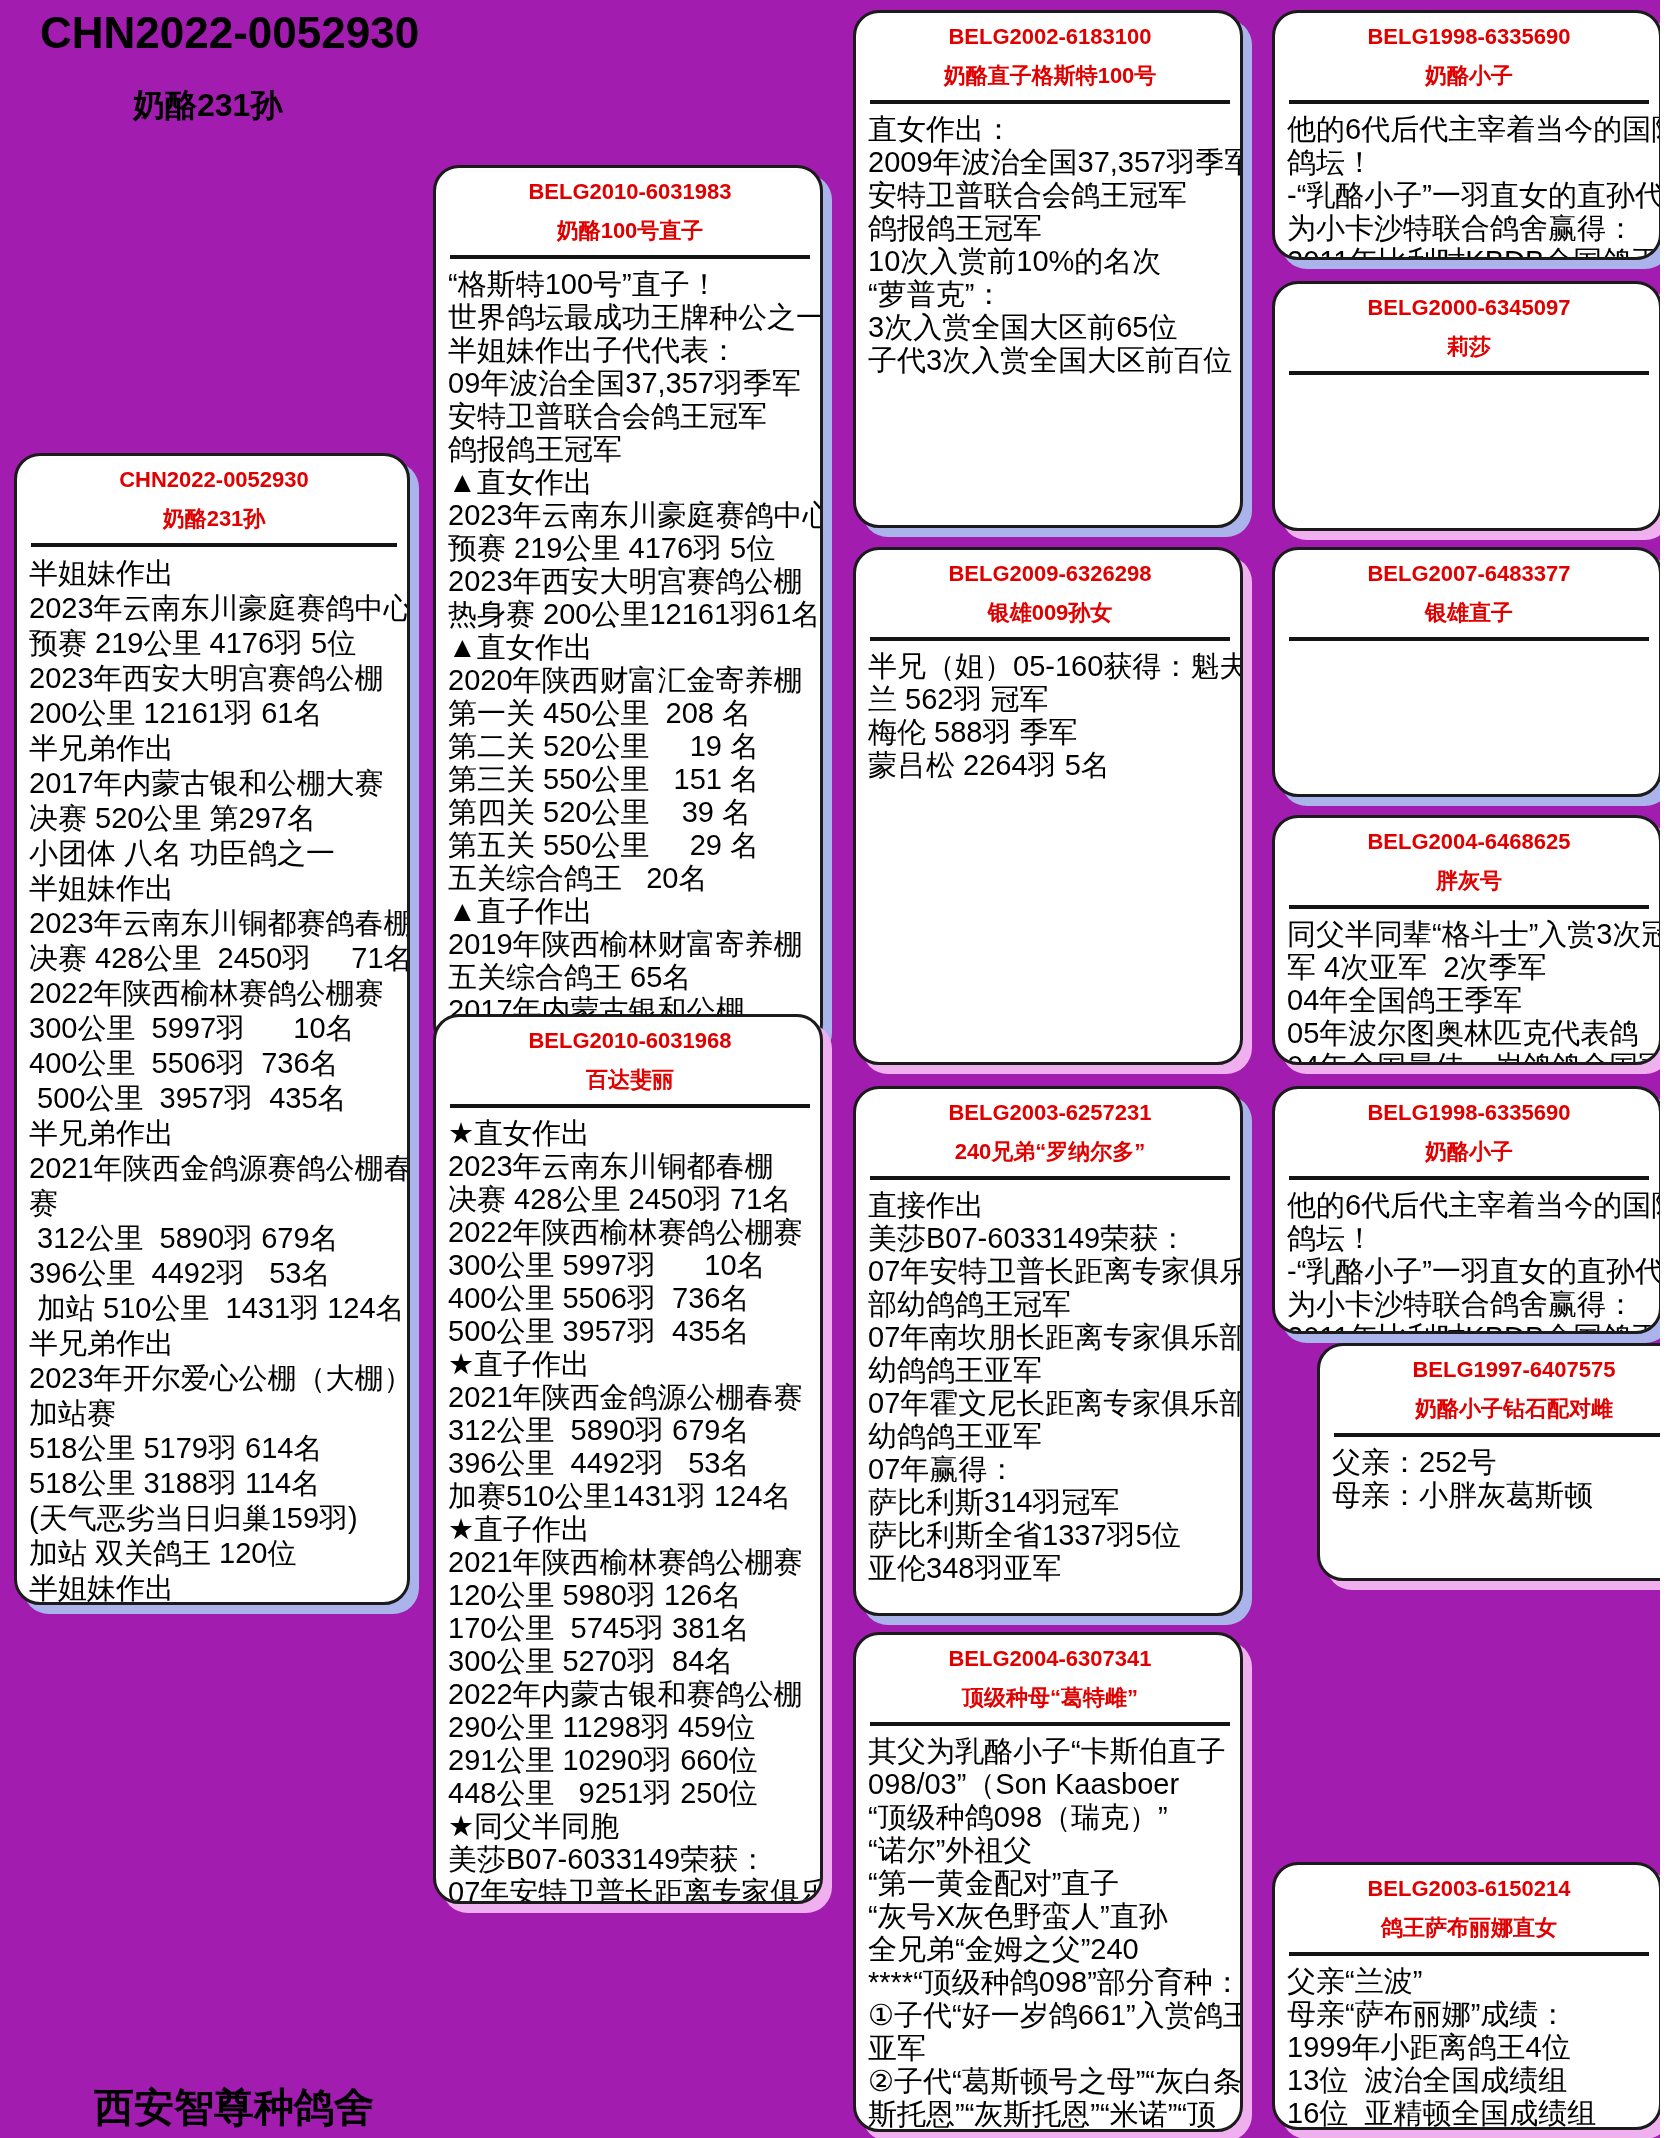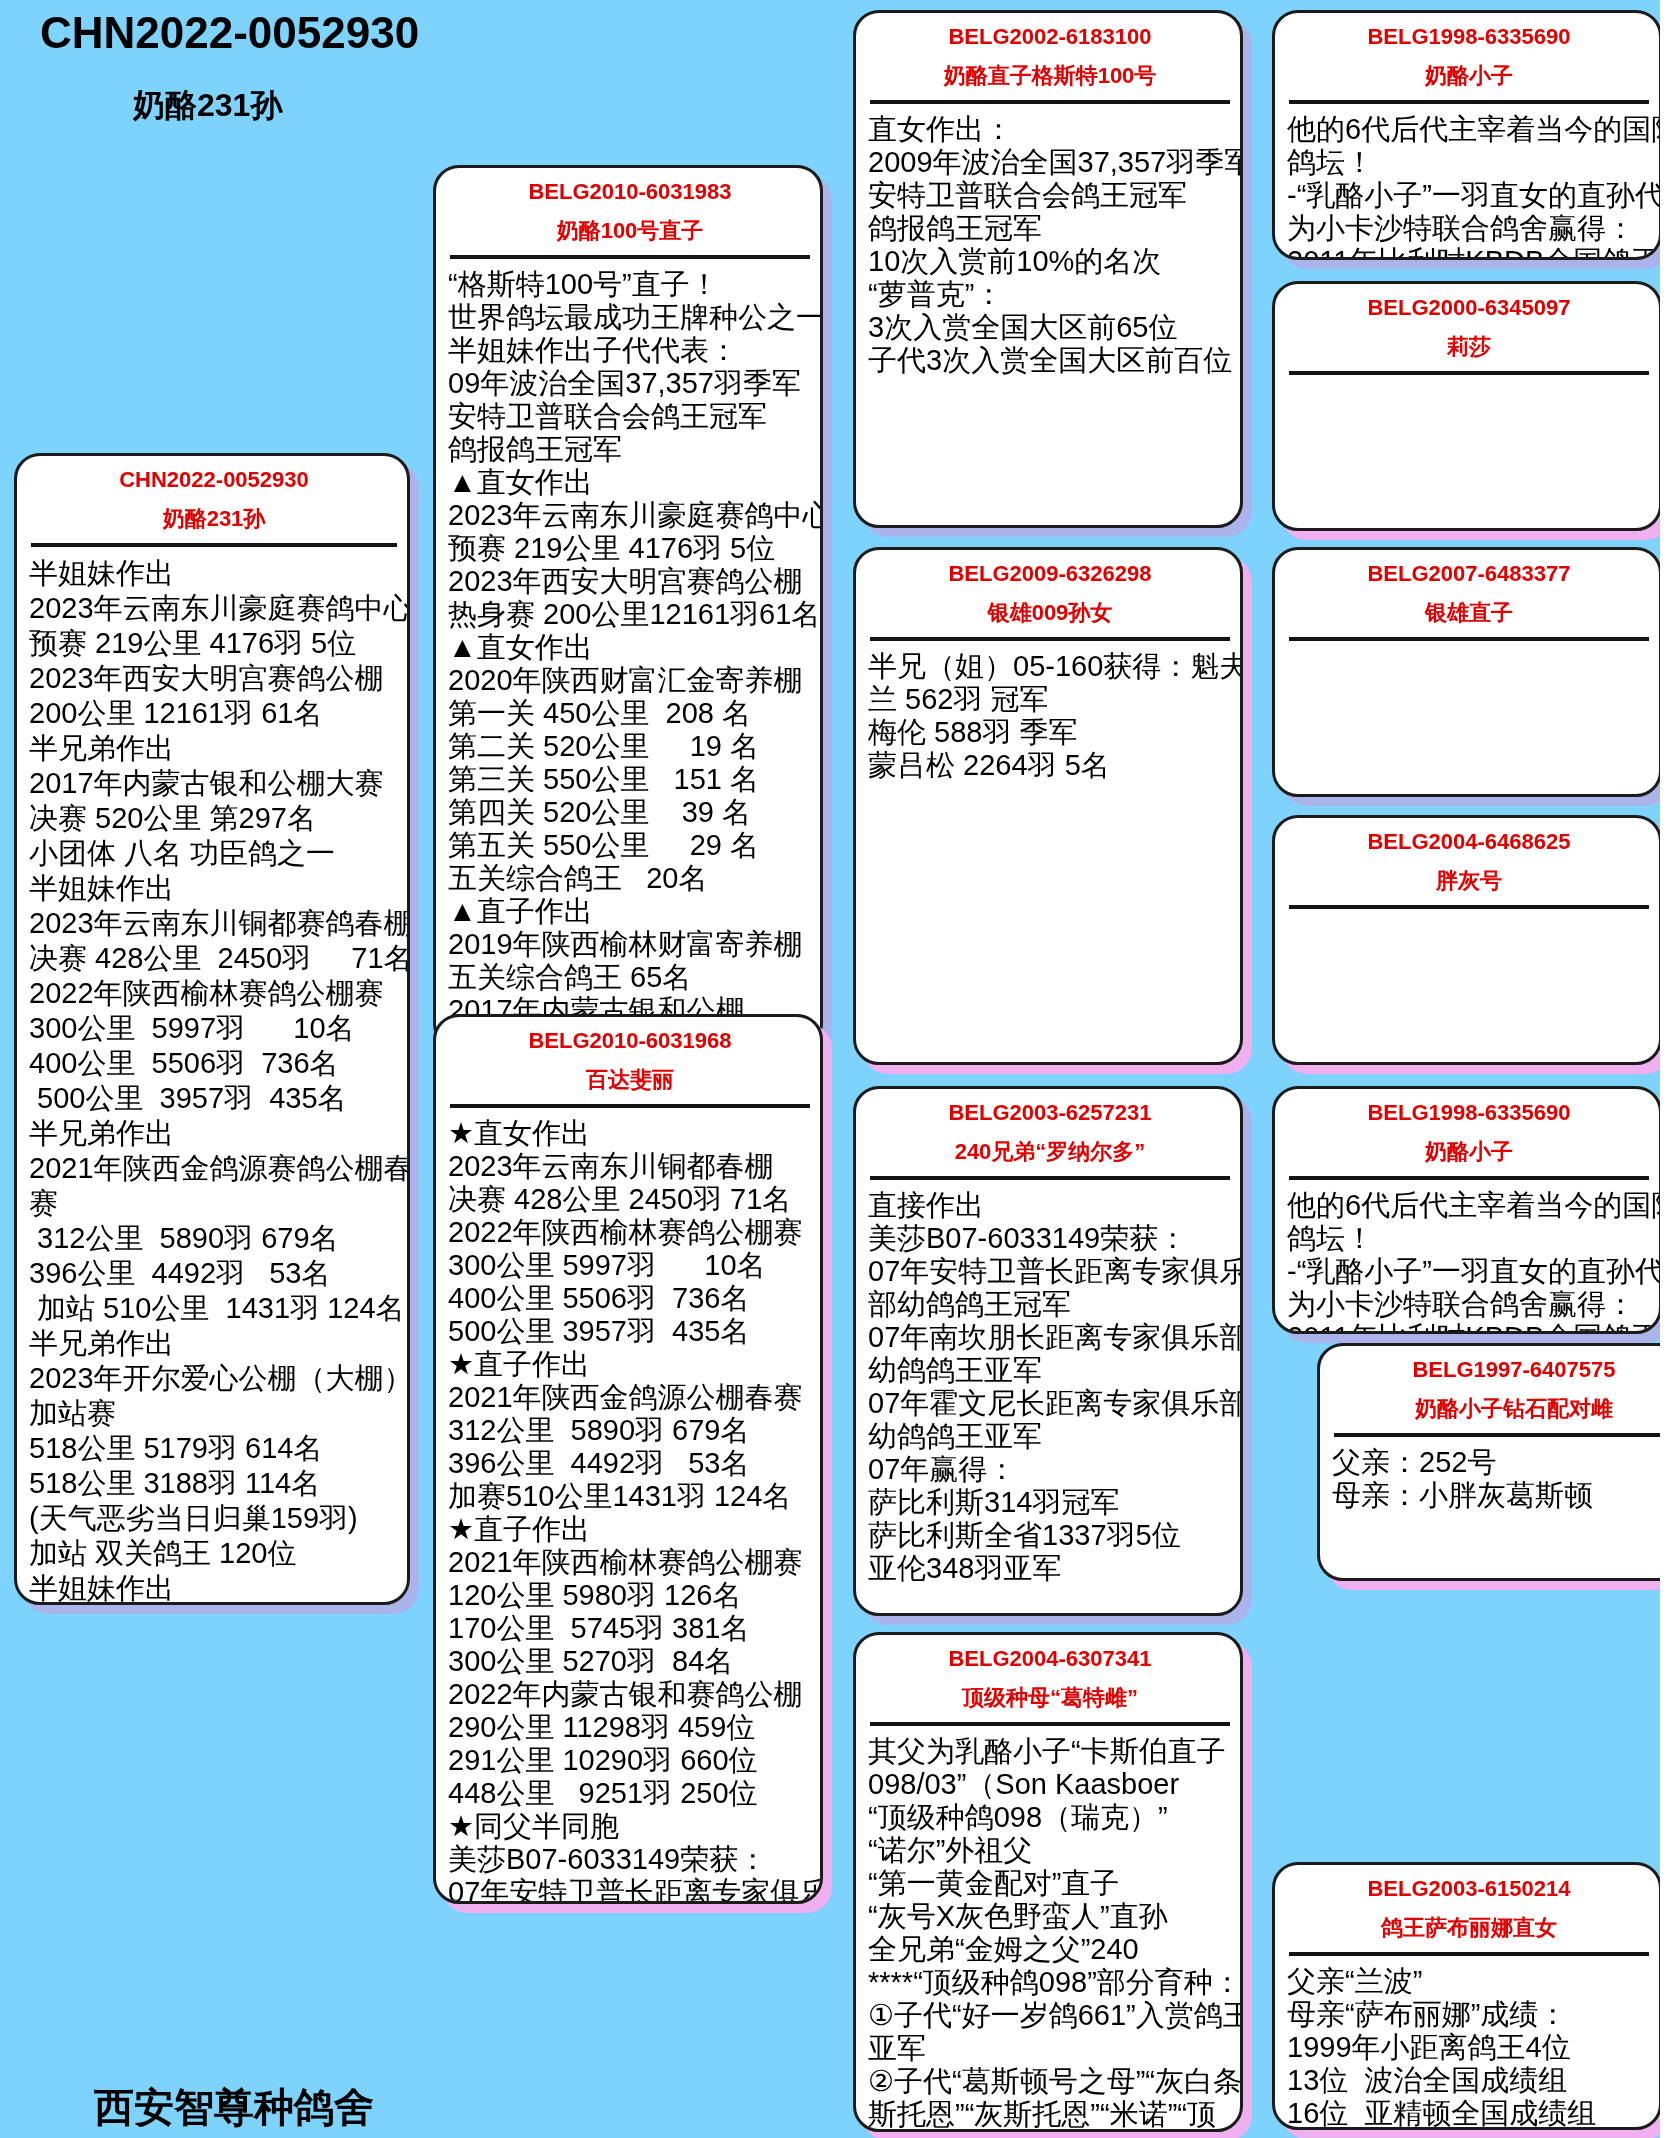--- a/index.html
+++ b/index.html
@@ -4,7 +4,7 @@
 <style>
   html,body{margin:0;padding:0;background:#ffffff;}
   .canvas{
-    position:relative;width:1660px;height:2138px;background:#7dd3fc;overflow:hidden;
+    position:relative;width:1660px;height:2138px;background:#a21caf;overflow:hidden;
     font-family:"Liberation Sans","DejaVu Sans",sans-serif;color:#000;
   }
   .hdr-title{position:absolute;left:40px;top:8px;font-size:44px;font-weight:bold;letter-spacing:0;}

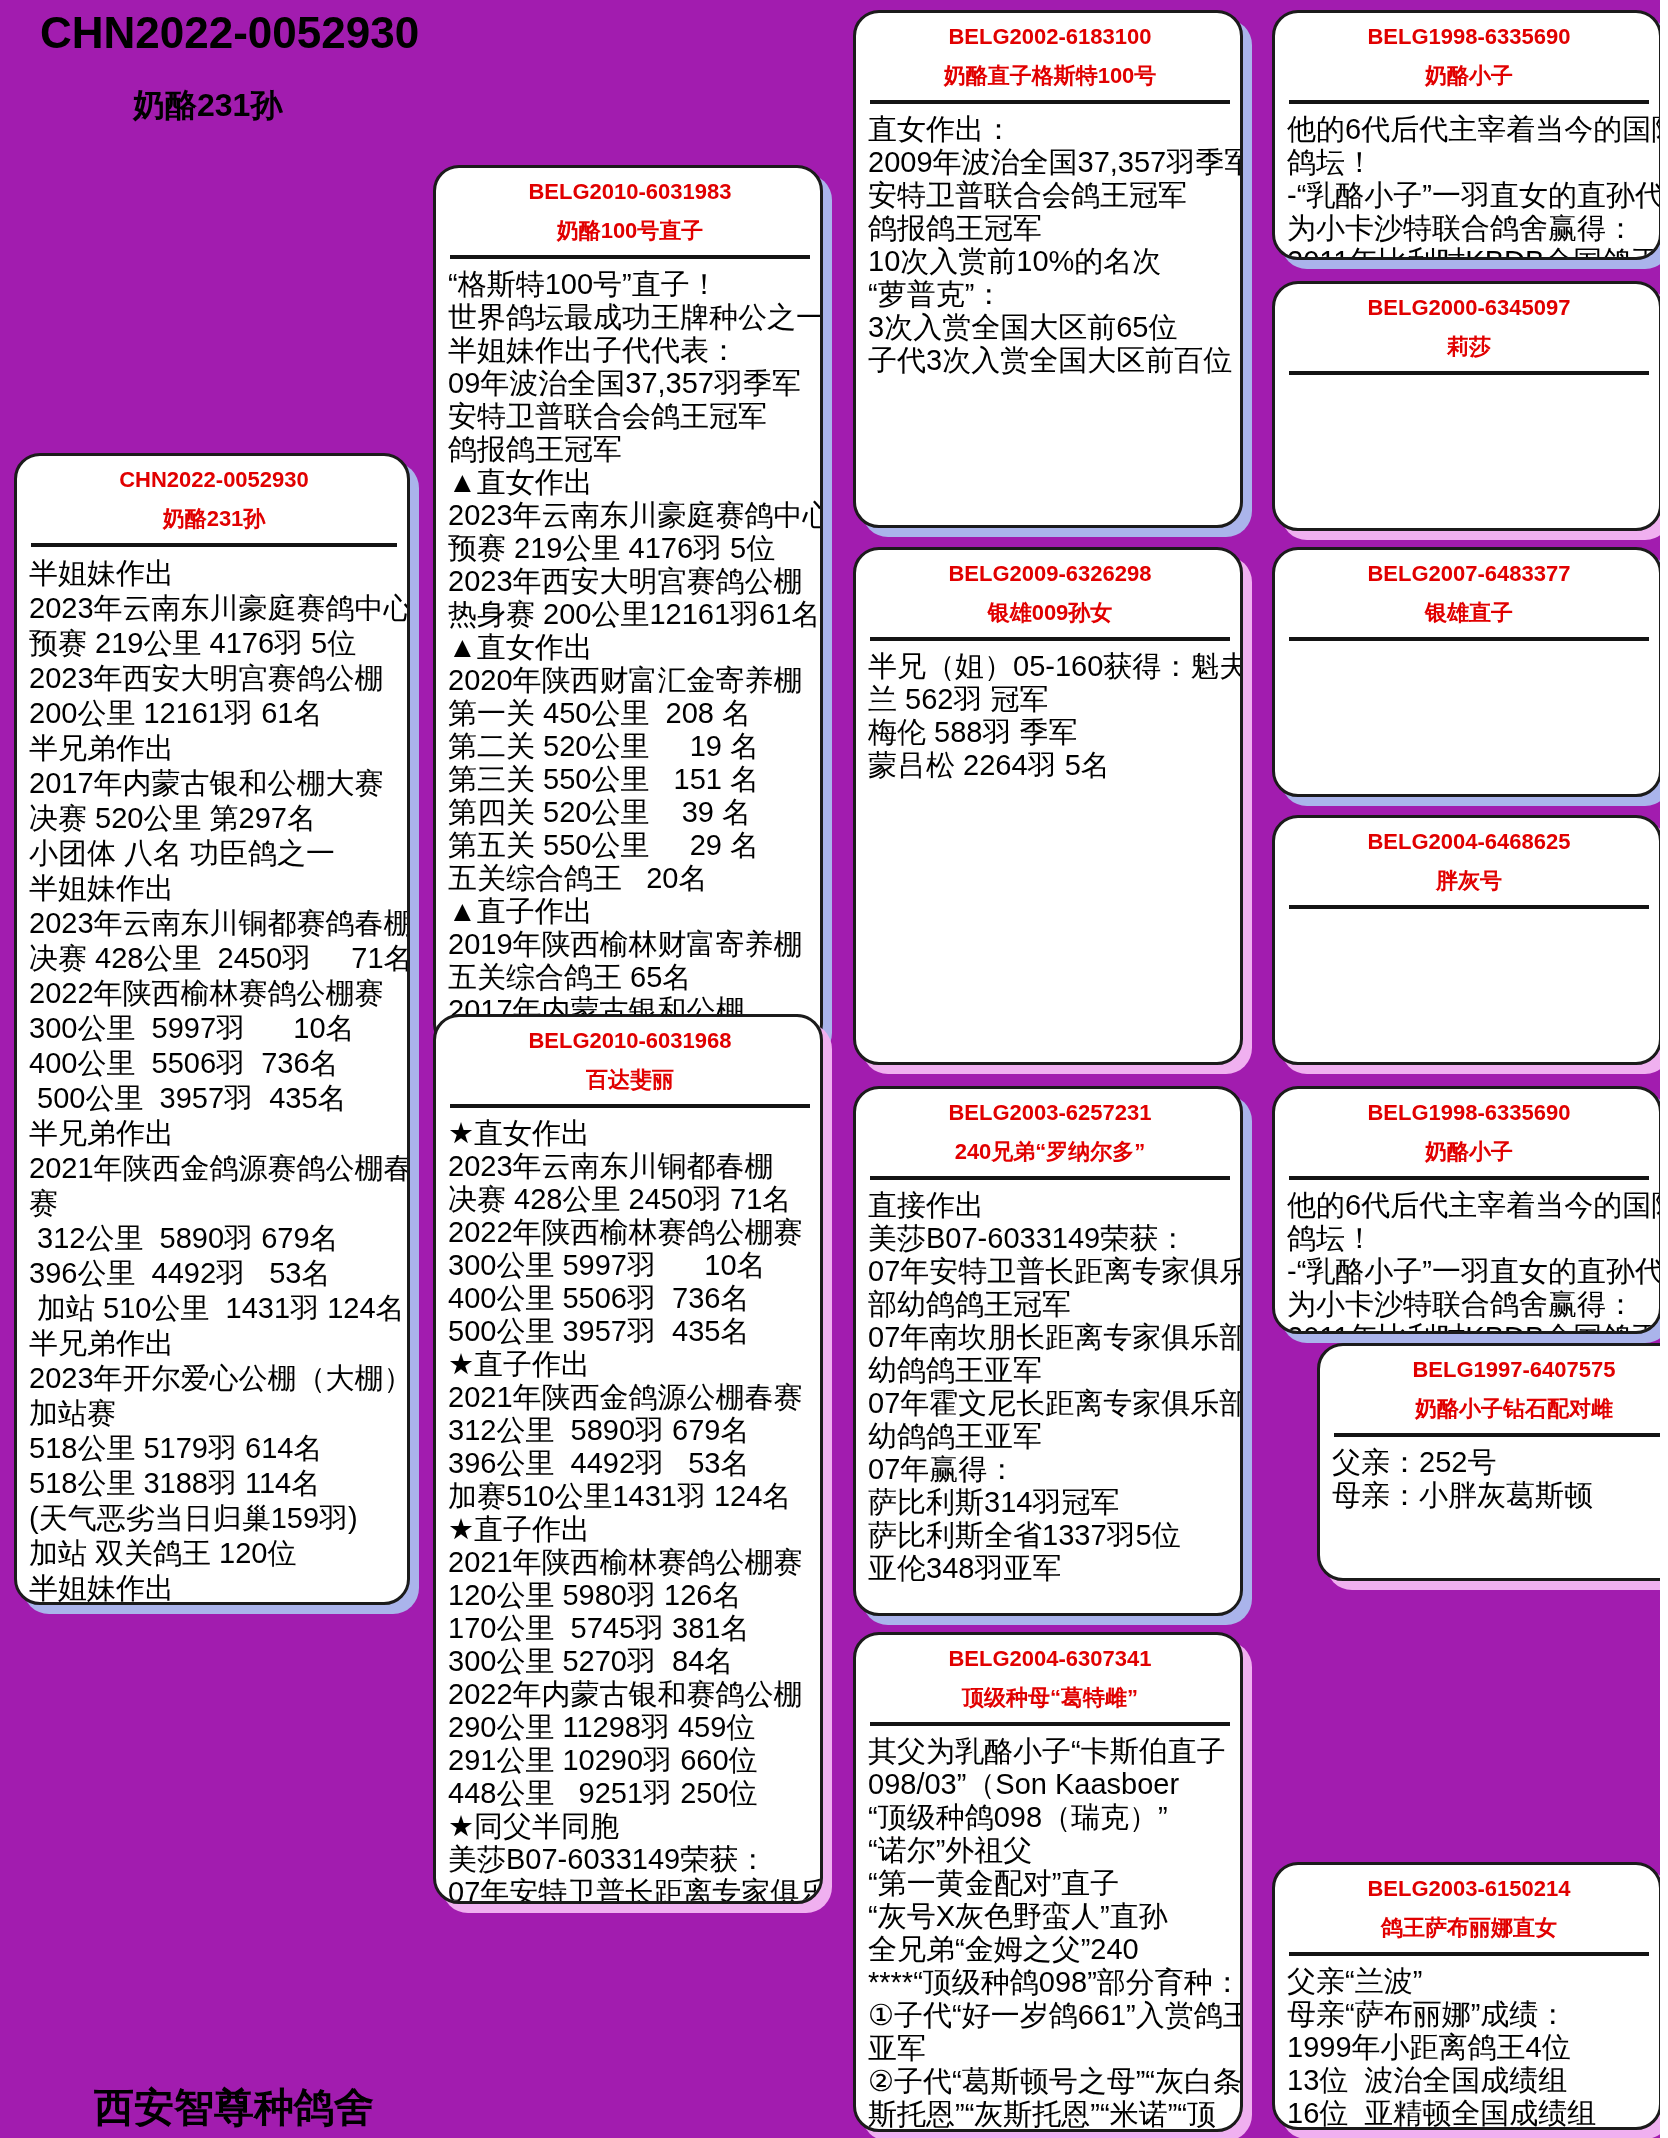--- a/index.html
+++ b/index.html
@@ -233,6 +233,13 @@
     <div class="ring">BELG2004-6468625</div>
     <div class="pname">胖灰号</div>
     <div class="rule"></div>
+    <div class="body">
+        <div class="line">同父半同辈“格斗士”入赏3次冠</div>
+        <div class="line">军 4次亚军  2次季军</div>
+        <div class="line">04年全国鸽王季军</div>
+        <div class="line">05年波尔图奥林匹克代表鸽</div>
+        <div class="line">04年全国最佳一岁鸽鸽全国冠军</div>
+      </div>
   </div>
 
   <div class="pbox blue" style="left:1272px;top:1086px;width:390px;height:248px">

